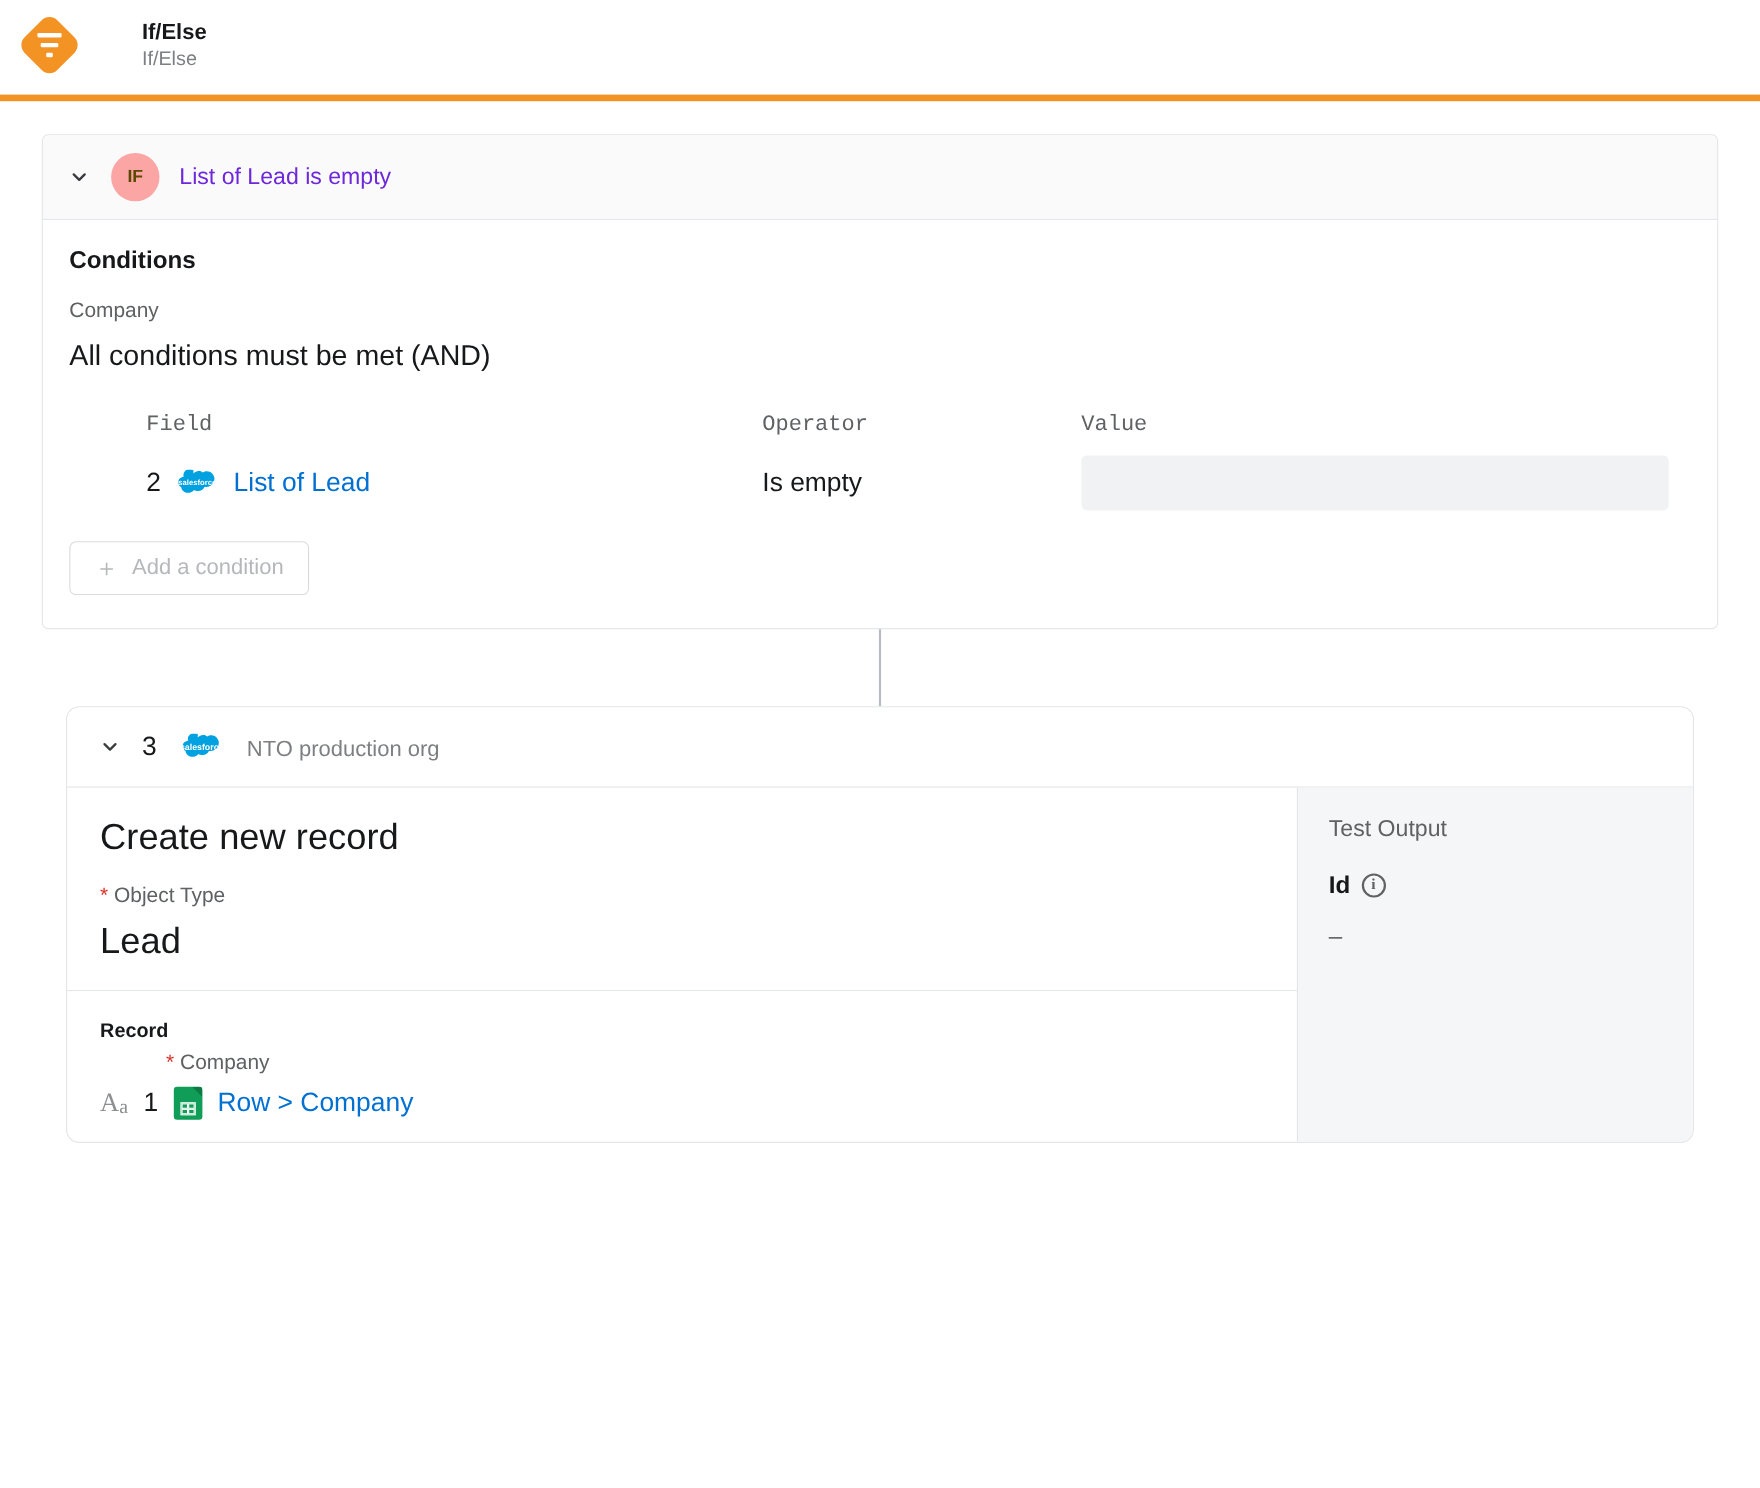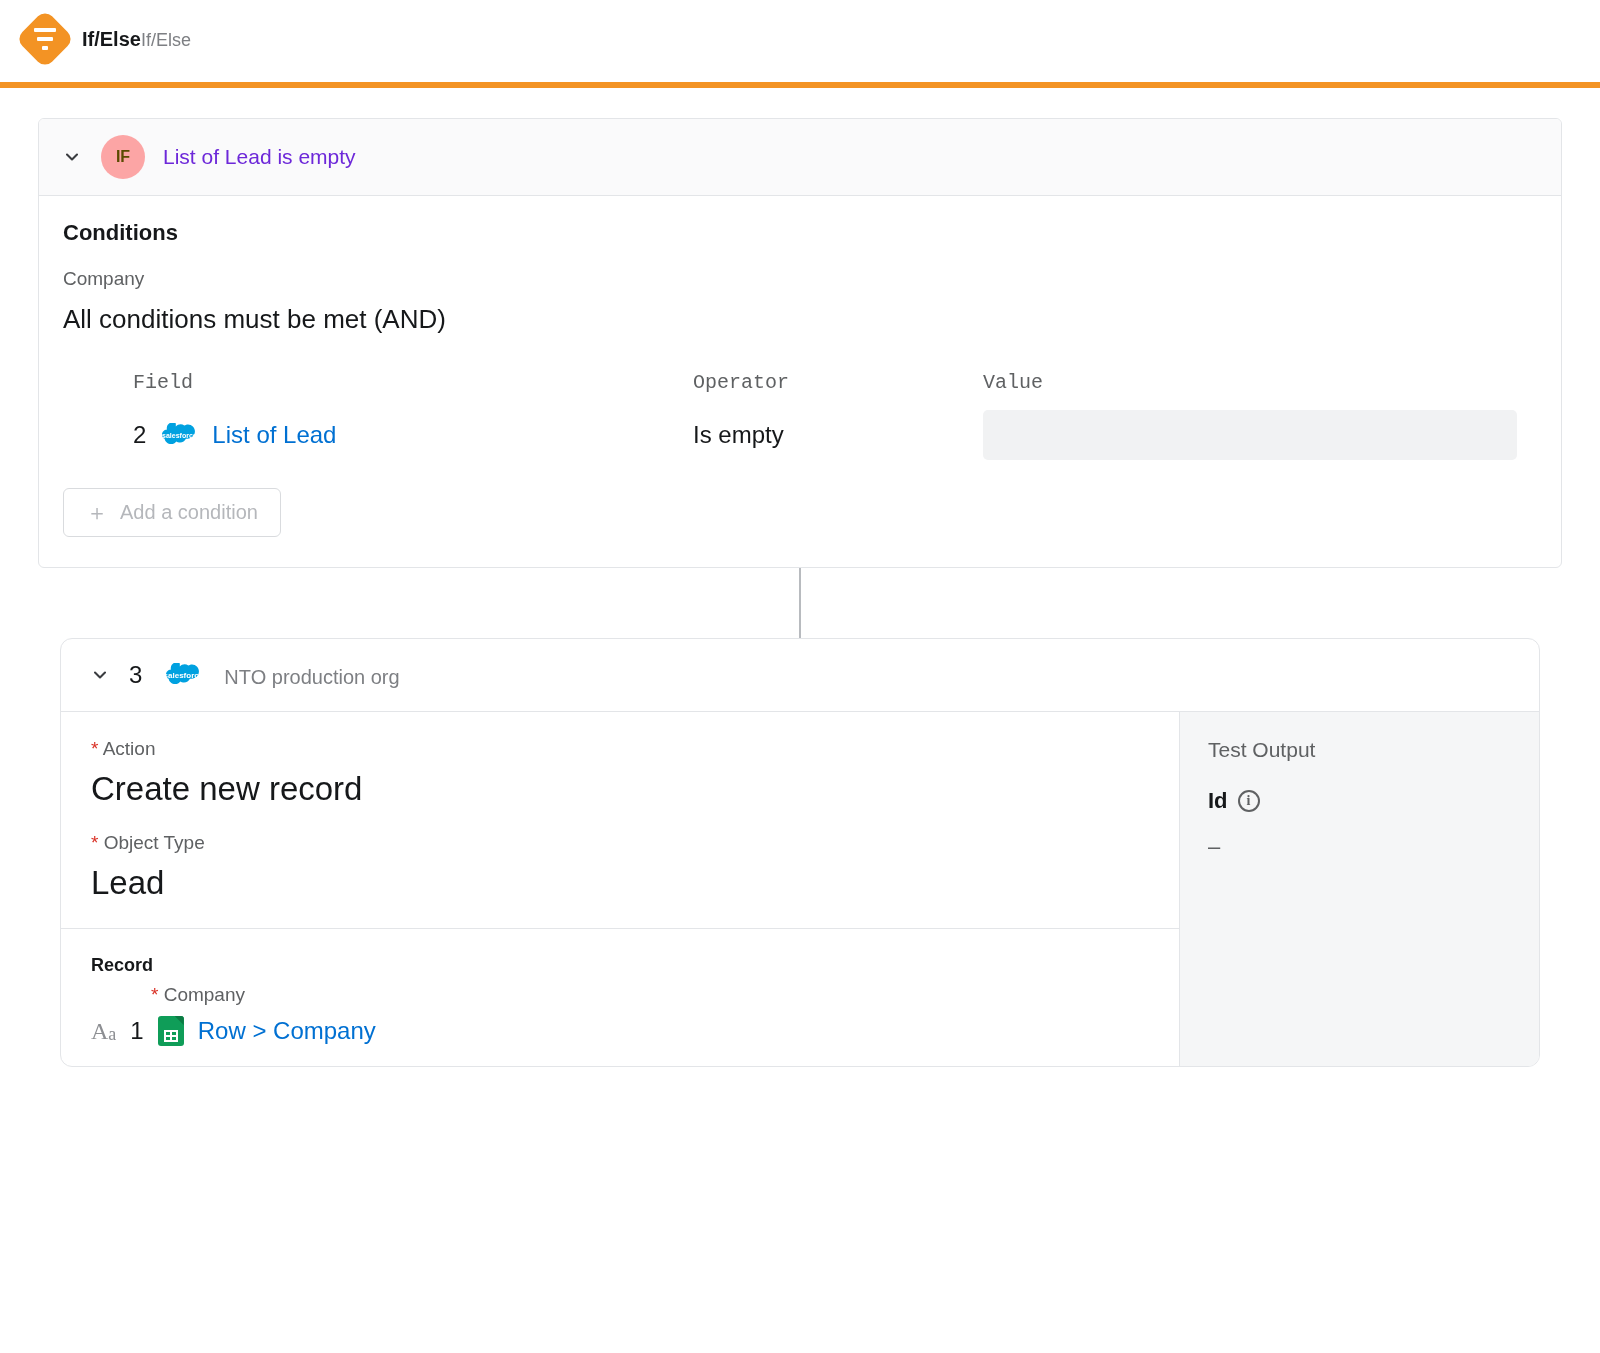--- a/index.html
+++ b/index.html
@@ -49,7 +49,7 @@
   .diamond-bars .b1 { width: 22px; }
   .diamond-bars .b2 { width: 16px; }
   .diamond-bars .b3 { width: 6px;  }
-  .top-titles { display: flex; flex-direction: row; }
+  .top-titles { display: flex; flex-direction: column; margin-left: 47px; }
   .top-titles .t1 { font-weight: 700; font-size: 20px; color: #16181a; }
   .top-titles .t2 { font-size: 18px; color: #7d7f83; margin-top: 2px; }
 

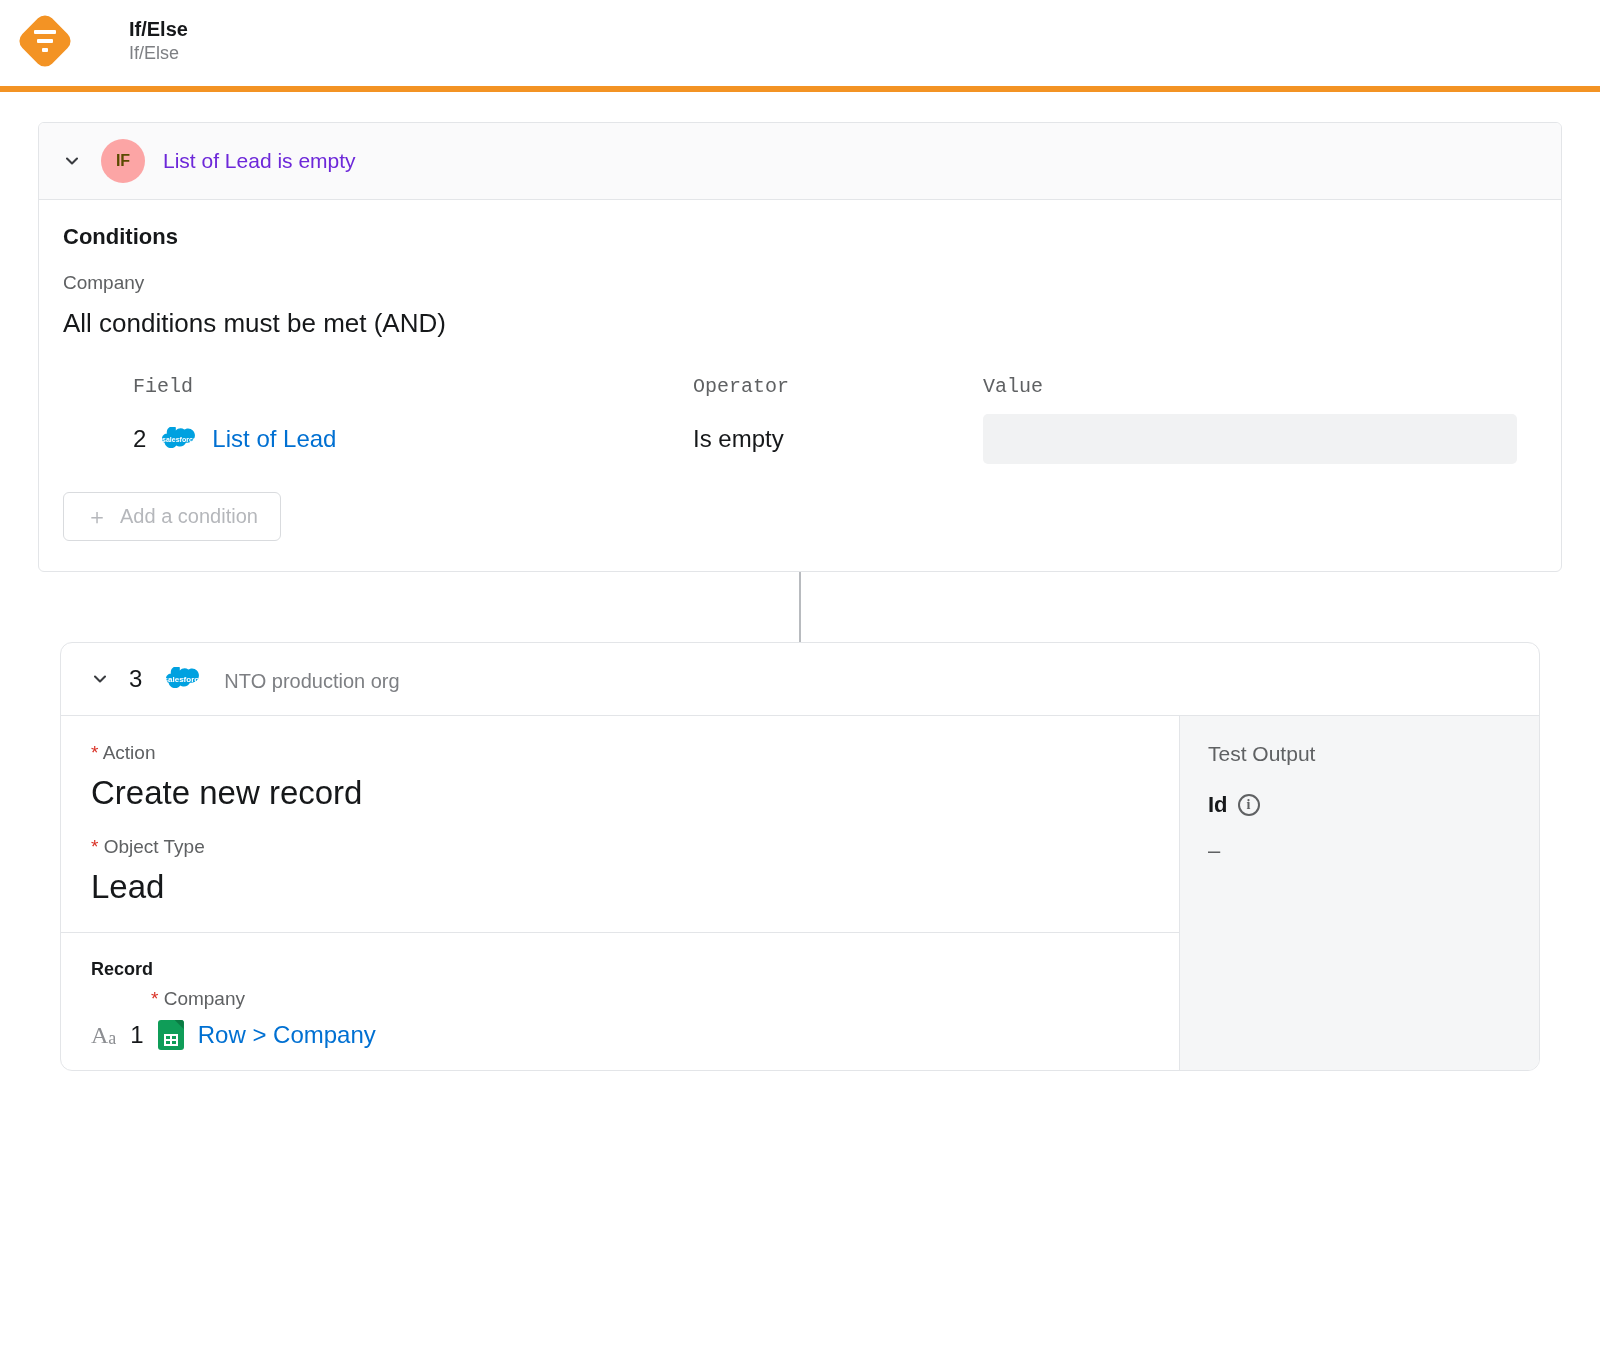--- a/index.html
+++ b/index.html
@@ -305,7 +305,6 @@
   <div class="action-body-wrap">
     <div class="action-left">
       <div class="sec-block">
-        <div class="flabel"><span class="req">*</span> <span>Action</span></div>
         <div class="fvalue">Create new record</div>
         <div class="flabel"><span class="req">*</span> <span>Object Type</span></div>
         <div class="fvalue" style="margin-bottom:0">Lead</div>

